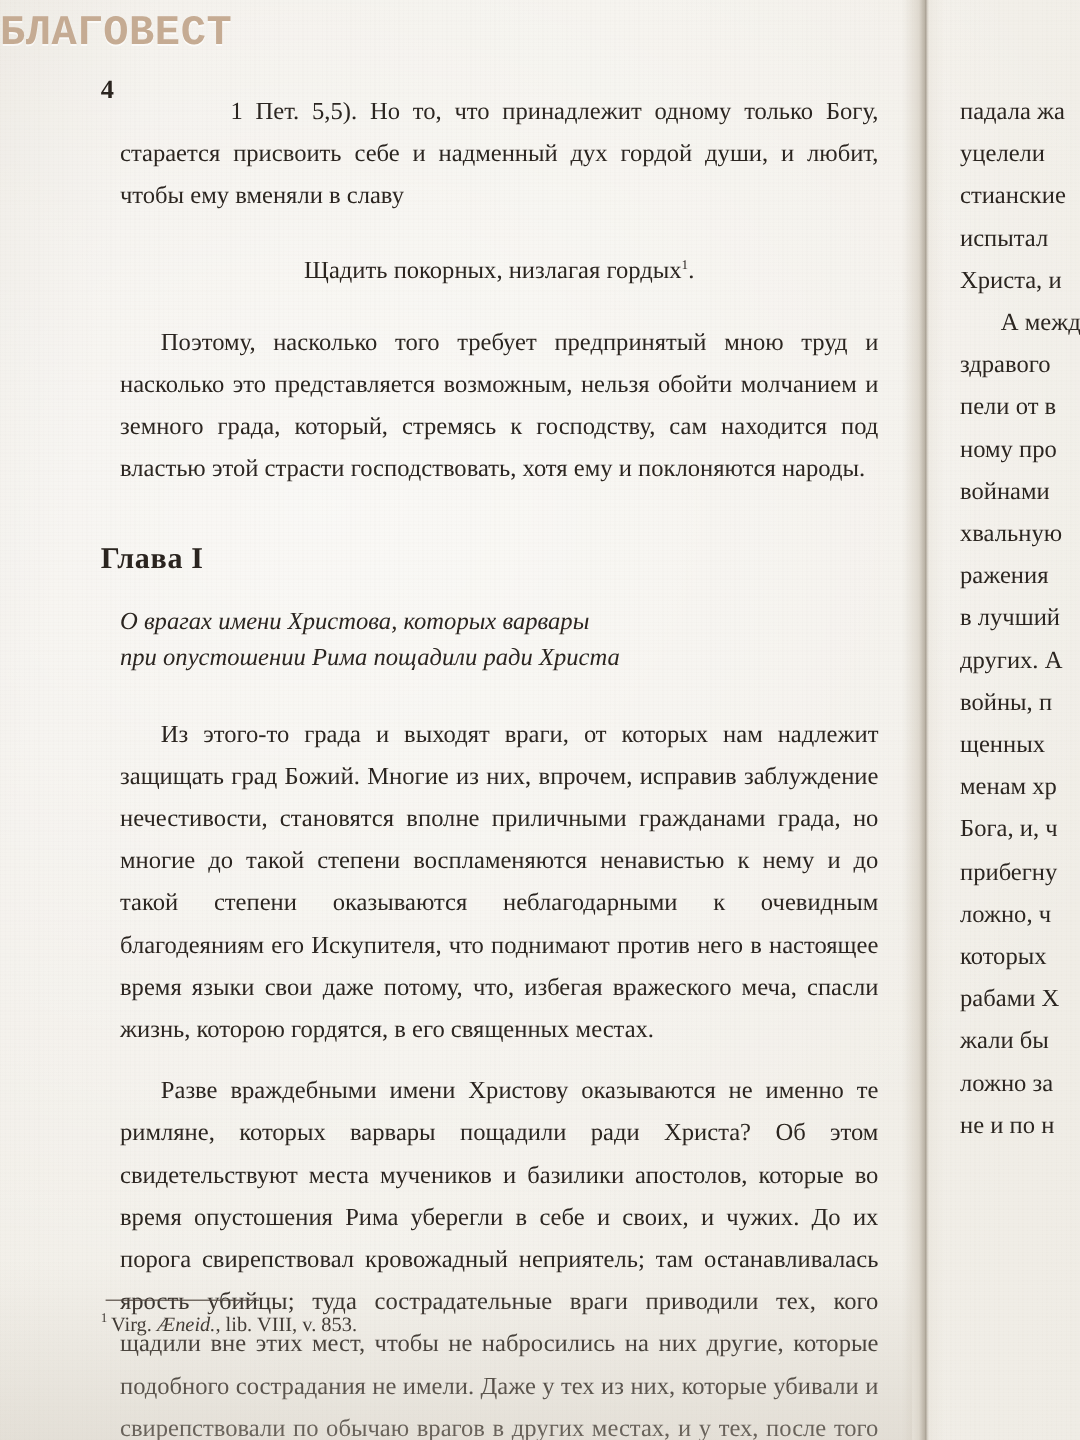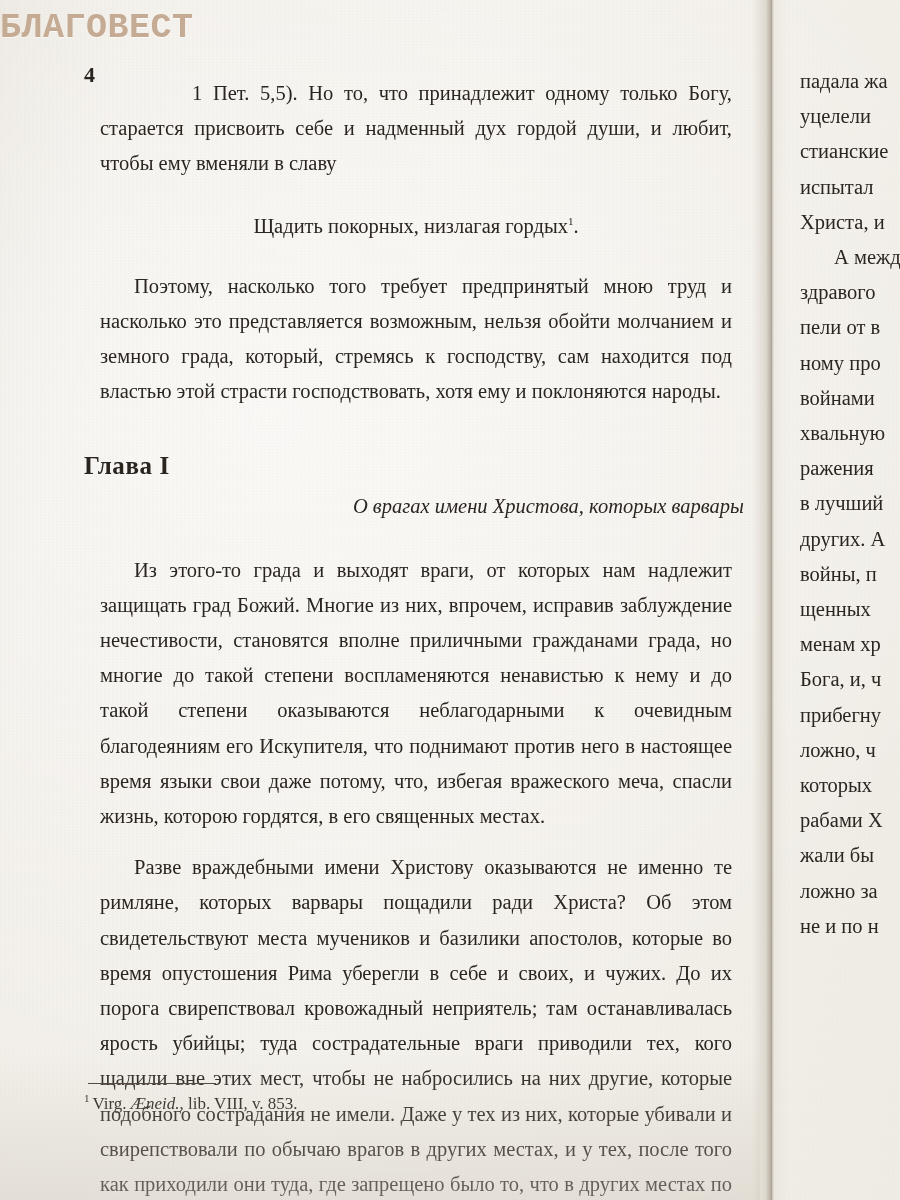--- a/index.html
+++ b/index.html
@@ -183,7 +183,7 @@
   .right-page {
     position: absolute;
     left: 788px;
-    top: 4px;
+    top: 16px;
     width: 112px;
     height: 940px;
     overflow: hidden;

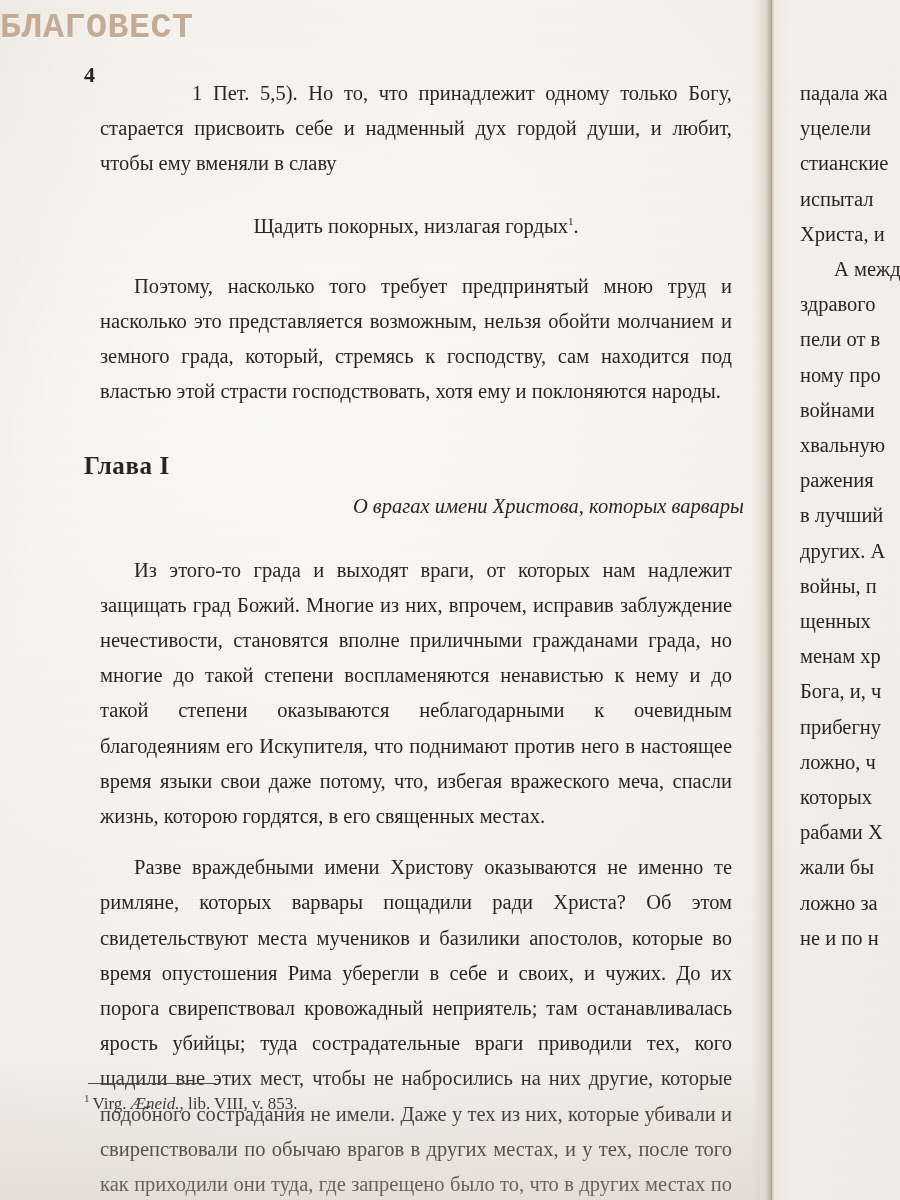--- a/index.html
+++ b/index.html
@@ -144,9 +144,9 @@
     color: #2a241f;
   }
   .chapter-sub {
-    margin: 4px;
+    margin: 16px;
     padding-bottom: 16px;
-    text-align: right;
+    text-align: left;
     font-style: italic;
     font-size: 20.5px;
     line-height: 30px;

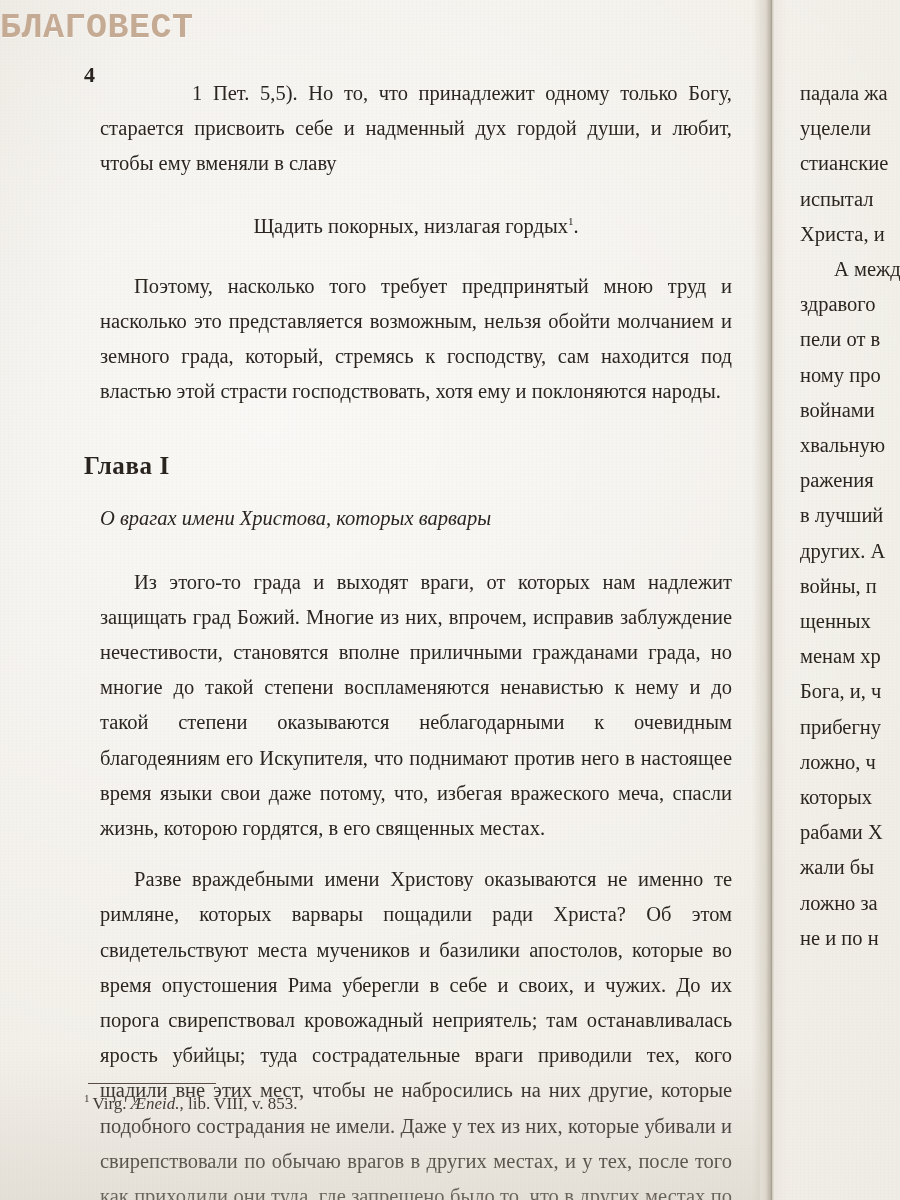--- a/index.html
+++ b/index.html
@@ -239,6 +239,7 @@
 
       <p class="chapter-sub">
         <span>О врагах имени Христова, которых варвары</span><br>
+        <span>при опустошении Рима пощадили ради Христа</span>
       </p>
 
       <p class="para indent">Из этого-то града и выходят враги, от которых нам надлежит защищать град Божий. Многие из них, впрочем, исправив заблуждение нечестивости, становятся вполне приличными гражданами града, но многие до такой степени воспламеняются ненавистью к нему и до такой степени оказываются неблагодарными к очевидным благодеяниям его Искупителя, что поднимают против него в настоящее время языки свои даже потому, что, избегая вражеского меча, спасли жизнь, которою гордятся, в его священных местах.</p>

